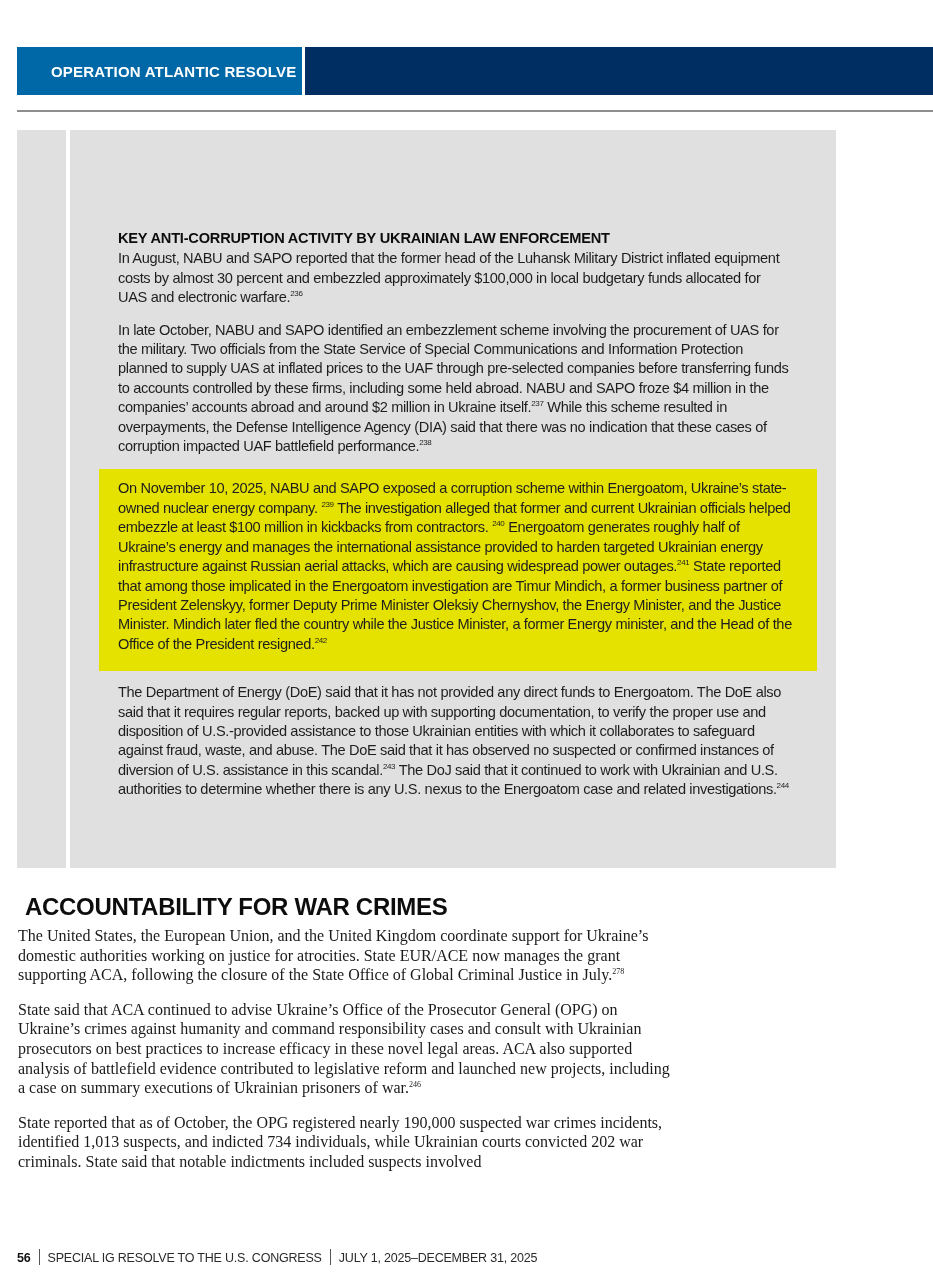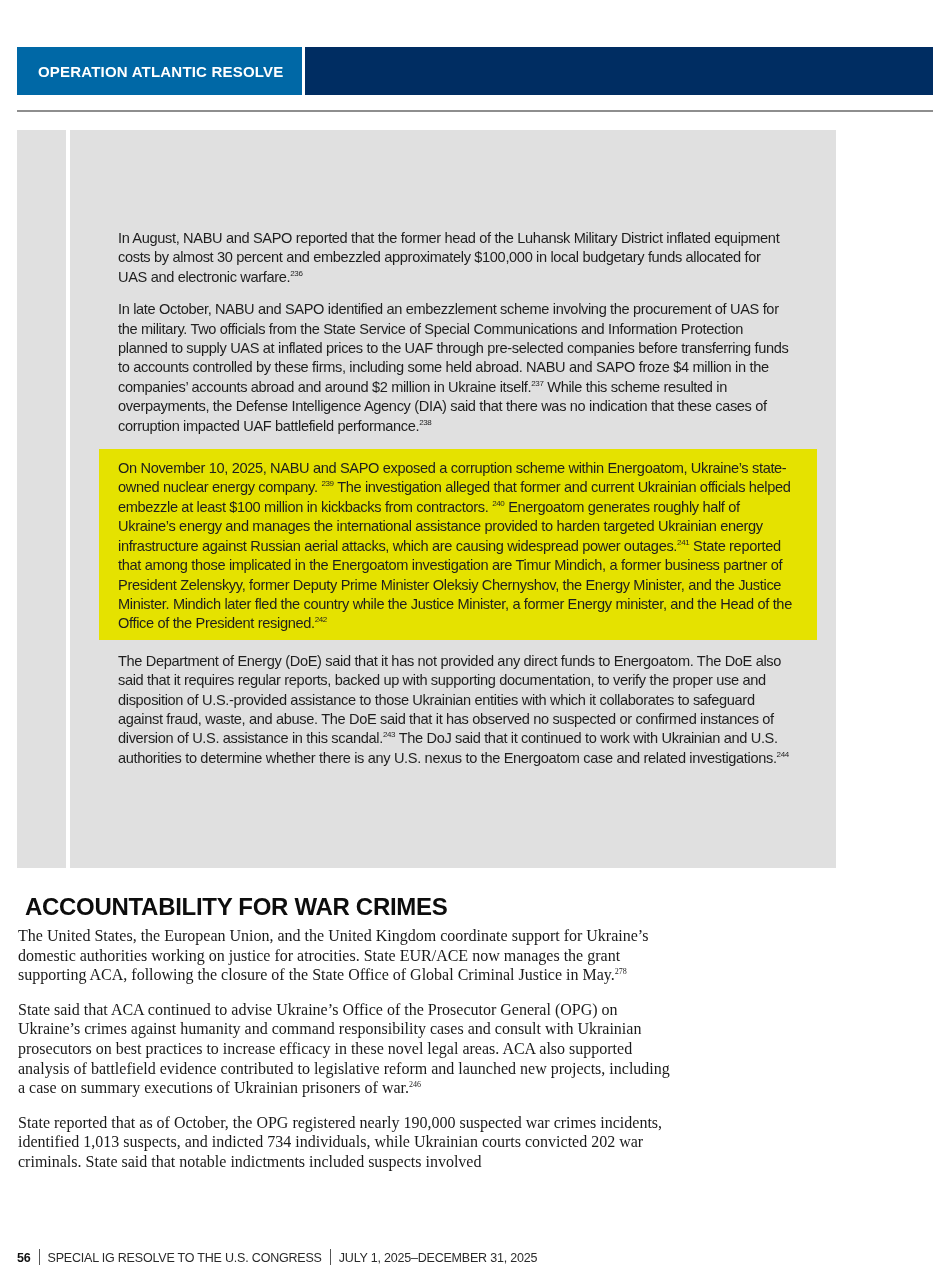--- a/index.html
+++ b/index.html
@@ -13,7 +13,7 @@
     background: #0068A6; color: #ffffff;
     font-family: "Liberation Sans", sans-serif; font-weight: bold;
     font-size: 15px; letter-spacing: 0.2px;
-    display: flex; align-items: center; padding-left: 21px; box-sizing: border-box;
+    display: flex; align-items: center; padding-left: 34px; box-sizing: border-box;
   }
   .hdr-bar {
     position: absolute; left: 305px; top: 47px; width: 628px; height: 48px;

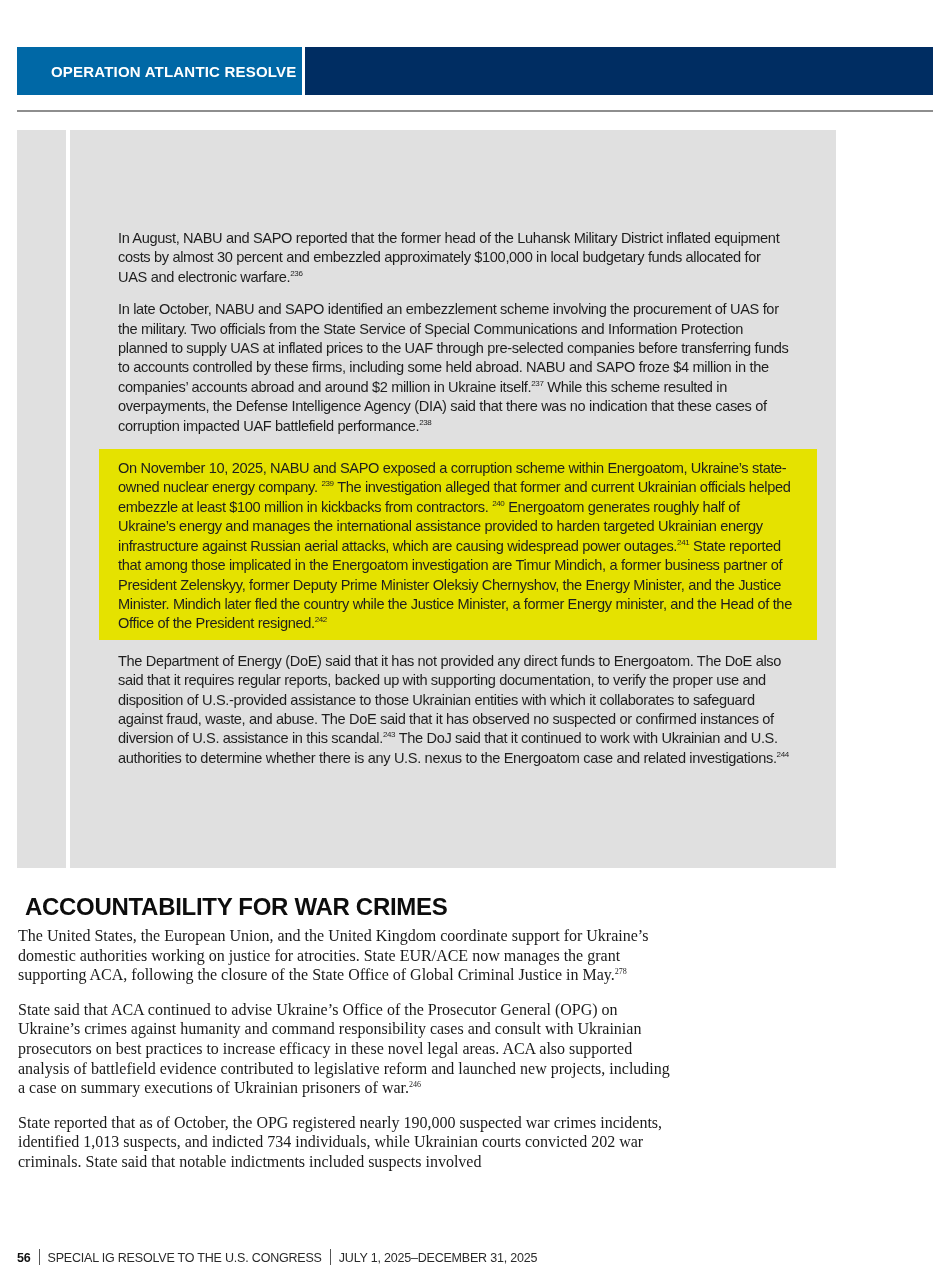--- a/index.html
+++ b/index.html
@@ -77,6 +77,7 @@
 <div class="side-strip"></div>
 <div class="sidebar">
   <div class="sb-content">
+    <h3 class="sb-title">KEY ANTI-CORRUPTION ACTIVITY BY UKRAINIAN LAW ENFORCEMENT</h3>
 
     <p class="sb-p"><span>In August, NABU and SAPO reported that the former head of the Luhansk Military District inflated equipment costs by almost 30 percent and embezzled approximately $100,000 in local budgetary funds allocated for UAS and electronic warfare.</span><sup>236</sup></p>
 

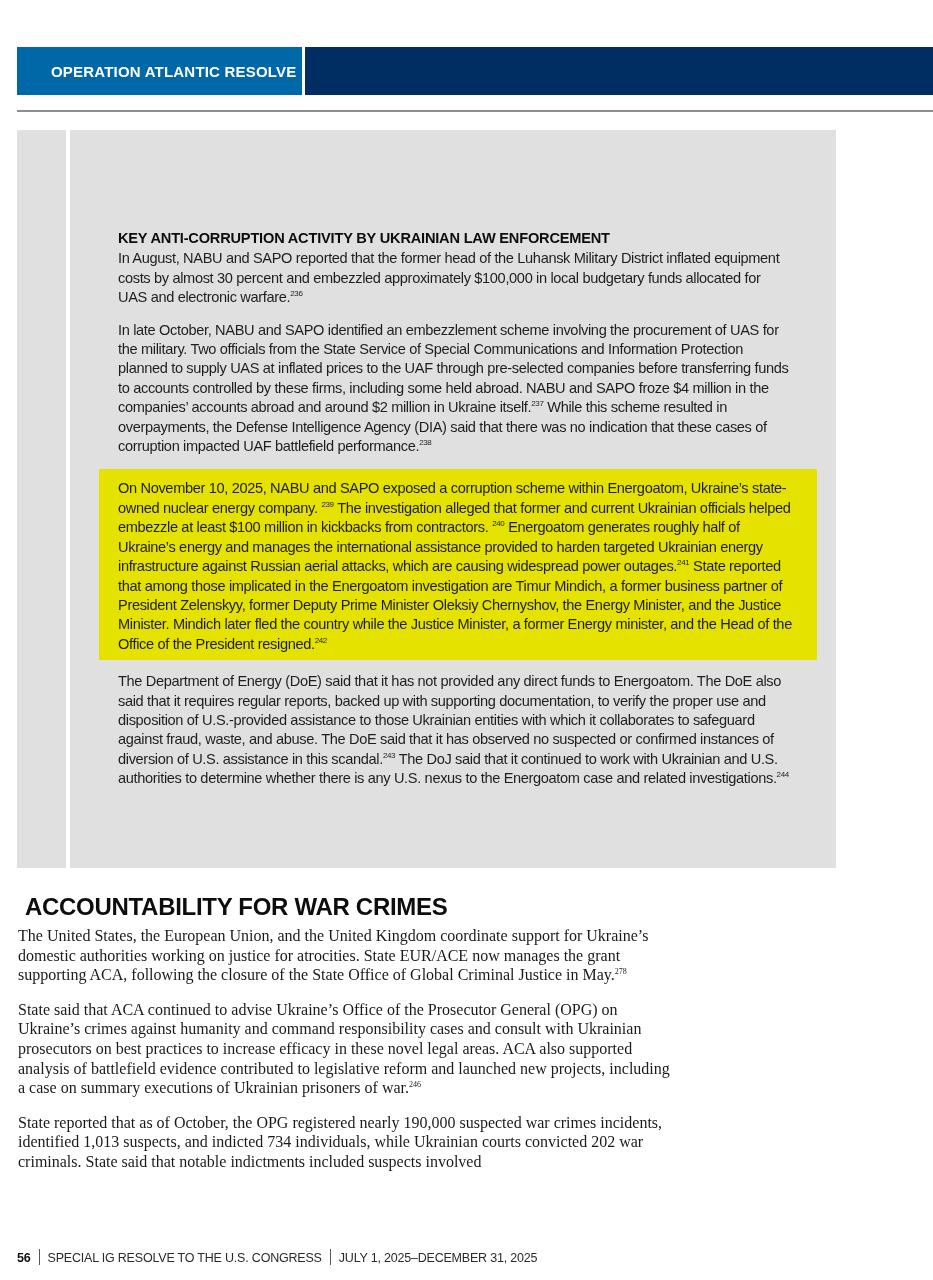--- a/index.html
+++ b/index.html
@@ -42,7 +42,7 @@
   }
   .sb-p { margin: 0 8px 13px 0; }
   .highlight {
-    background: #e5e200; margin: 0 -19px 12px -19px; padding: 10px 19px 6px 19px;
+    background: #e5e200; margin: 0 -19px 12px -19px; padding: 10px 19px 17px 19px;
   }
   .highlight p { margin: 0; }
   sup { font-size: 8px; line-height: 0; vertical-align: 6px; }

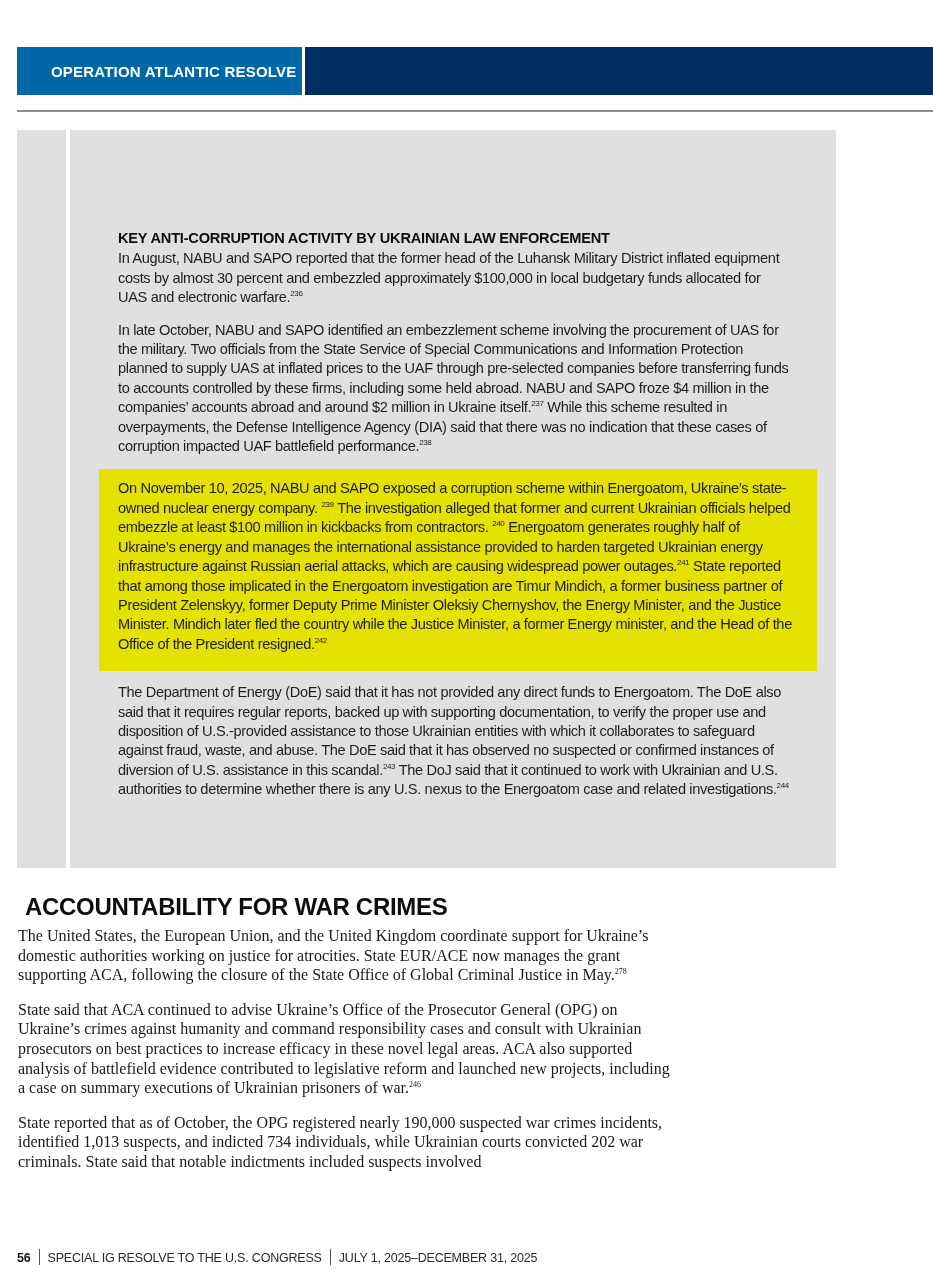--- a/index.html
+++ b/index.html
@@ -94,7 +94,7 @@
 <h2 class="section-title">ACCOUNTABILITY FOR WAR CRIMES</h2>
 
 <div class="body-text">
-  <p><span>The United States, the European Union, and the United Kingdom coordinate support for Ukraine’s domestic authorities working on justice for atrocities. State EUR/ACE now manages the grant supporting ACA, following the closure of the State Office of Global Criminal Justice in May.</span><sup>278</sup></p>
+  <p><span>The United States, the European Union, and the United Kingdom coordinate support for Ukraine’s domestic authorities working on justice for atrocities. State EUR/ACE now manages the grant supporting ACA, following the closure of the State Office of Global Criminal Justice in July.</span><sup>278</sup></p>
   <p><span>State said that ACA continued to advise Ukraine’s Office of the Prosecutor General (OPG) on Ukraine’s crimes against humanity and command responsibility cases and consult with Ukrainian prosecutors on best practices to increase efficacy in these novel legal areas. ACA also supported analysis of battlefield evidence contributed to legislative reform and launched new projects, including a case on summary executions of Ukrainian prisoners of war.</span><sup>246</sup></p>
   <p><span>State reported that as of October, the OPG registered nearly 190,000 suspected war crimes incidents, identified 1,013 suspects, and indicted 734 individuals, while Ukrainian courts convicted 202 war criminals. State said that notable indictments included suspects involved</span></p>
 </div>

